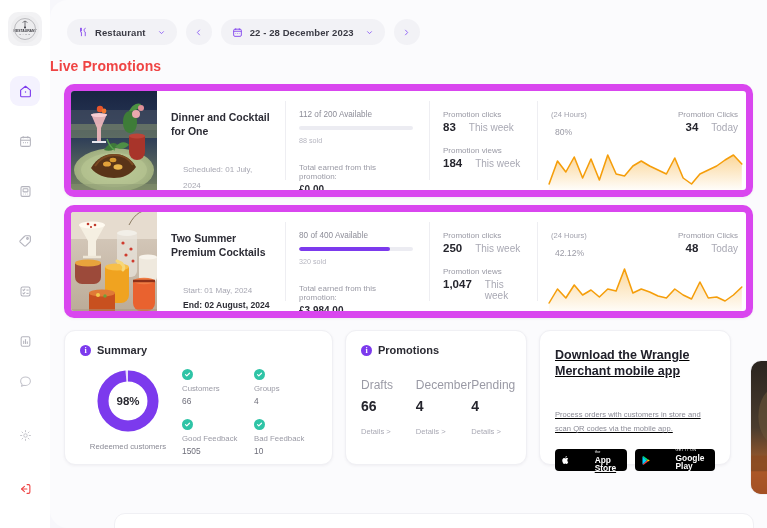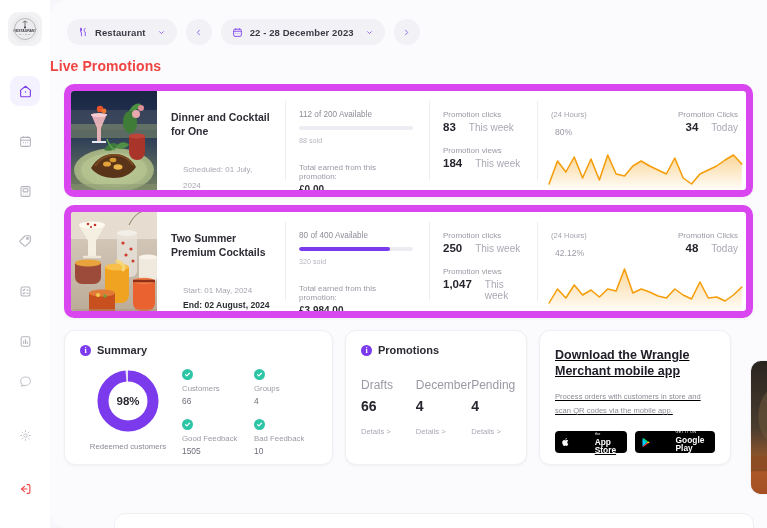--- a/index.html
+++ b/index.html
@@ -208,7 +208,7 @@
   
   .card-app { flex: 0 0 190px; padding: 16px 15px 0 15px; text-decoration: underline; }
   .app-title { font-size: 12.5px; font-weight: 700; color:#20202a; line-height: 1.3;}
-  .app-desc { font-size: 7.6px; color:#8a8a95; line-height: 1.95; margin-top: 10px;}
+  .app-desc { font-size: 7.6px; color:#8a8a95; line-height: 1.95; margin-top: 28px;}
   .store-row { display:flex; gap: 8px; margin-top: 12px;}
   .store-btn {
     background:#000; border-radius: 4px; height: 22px;

